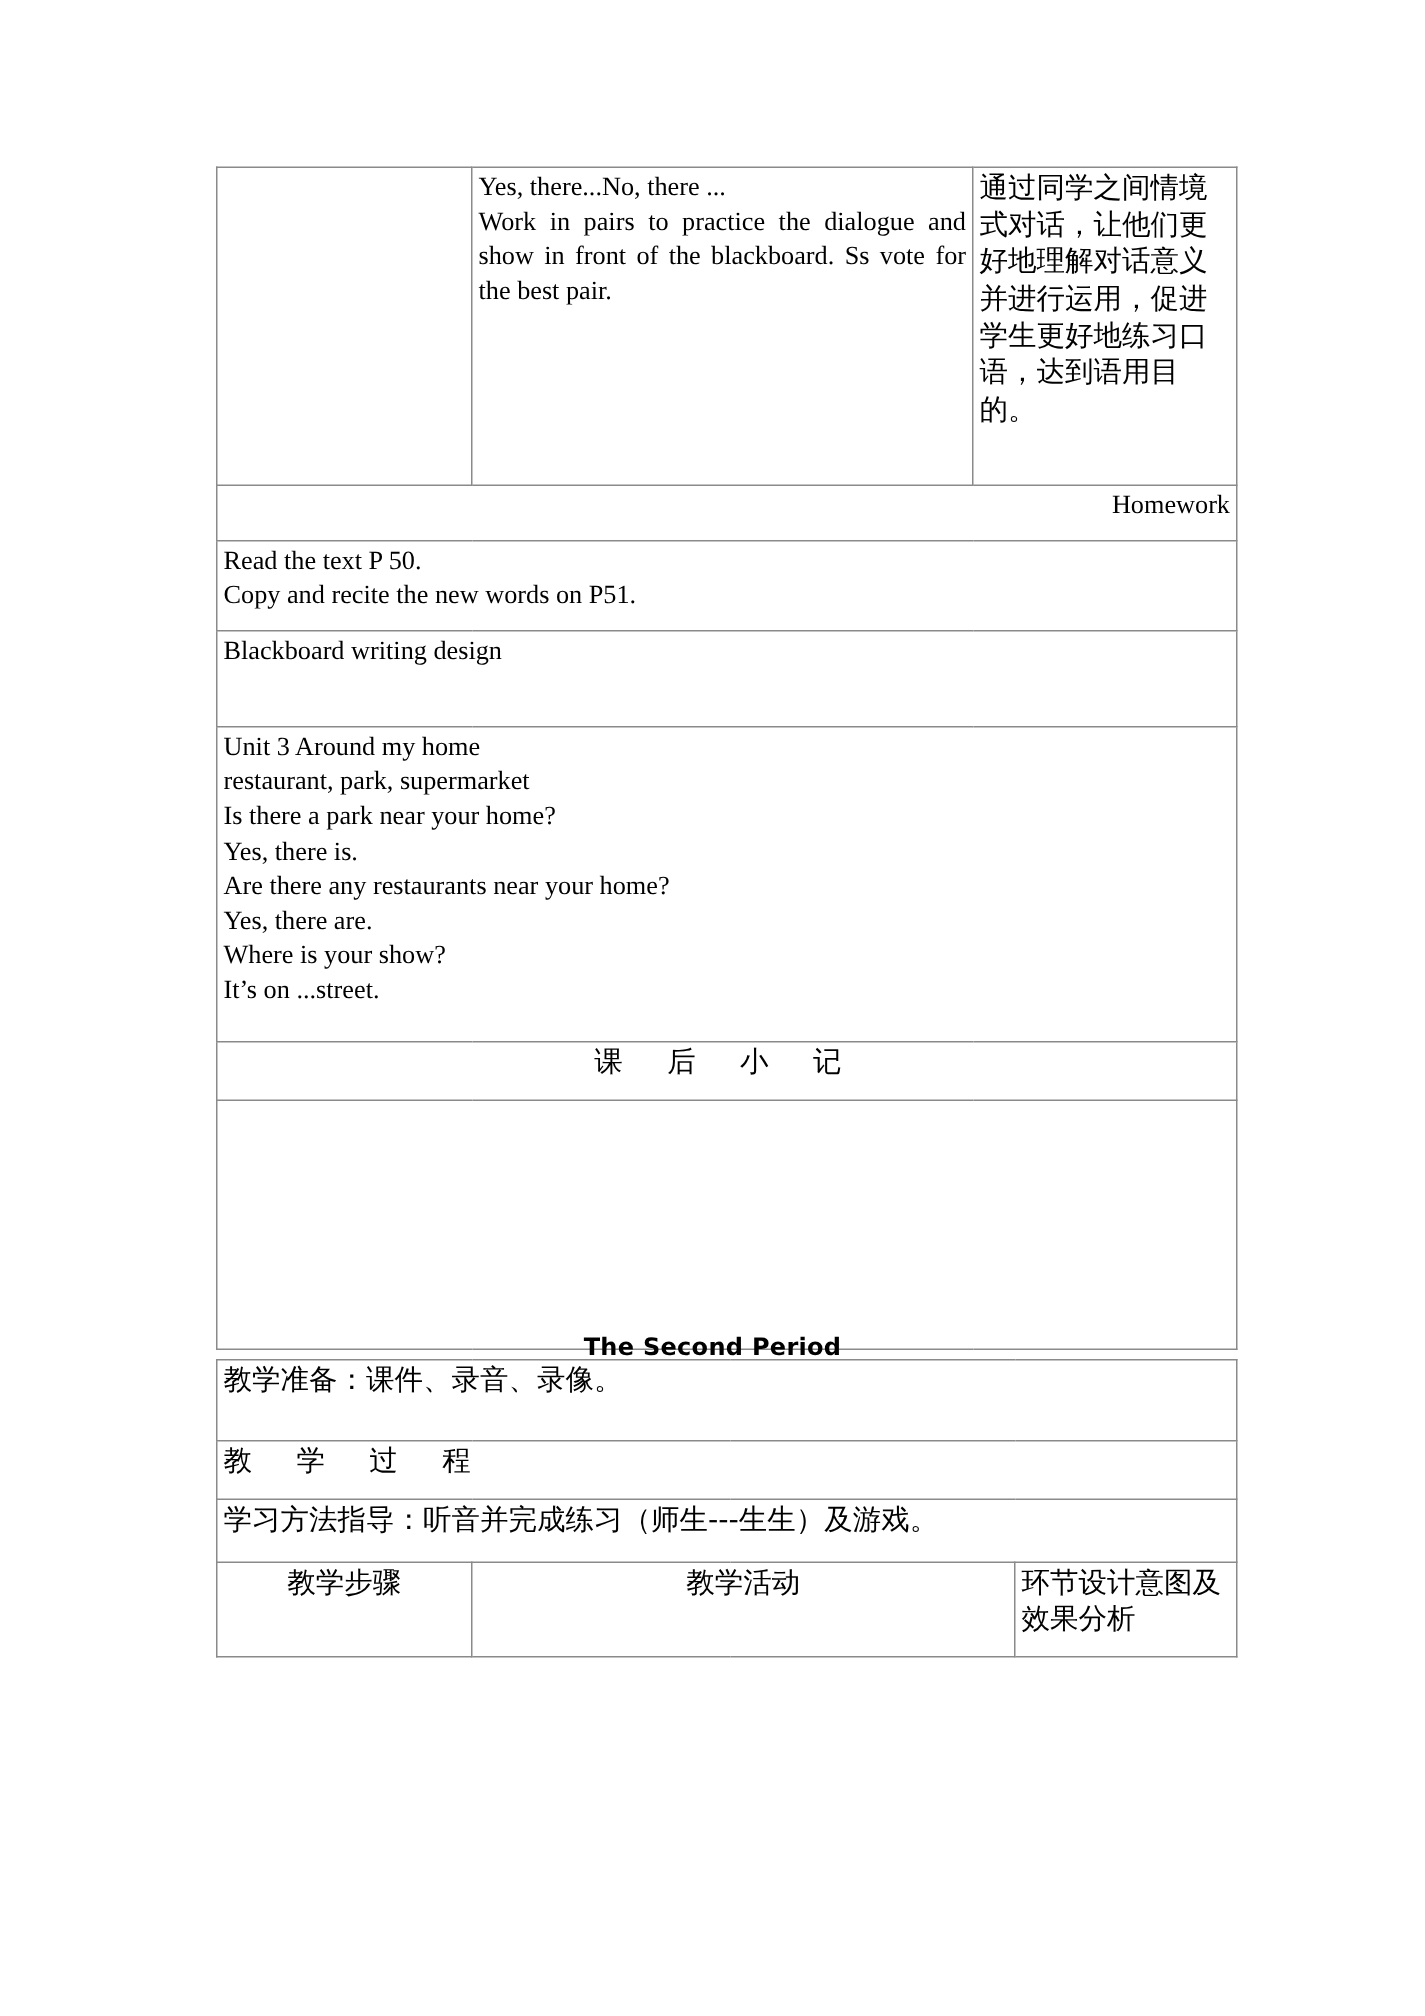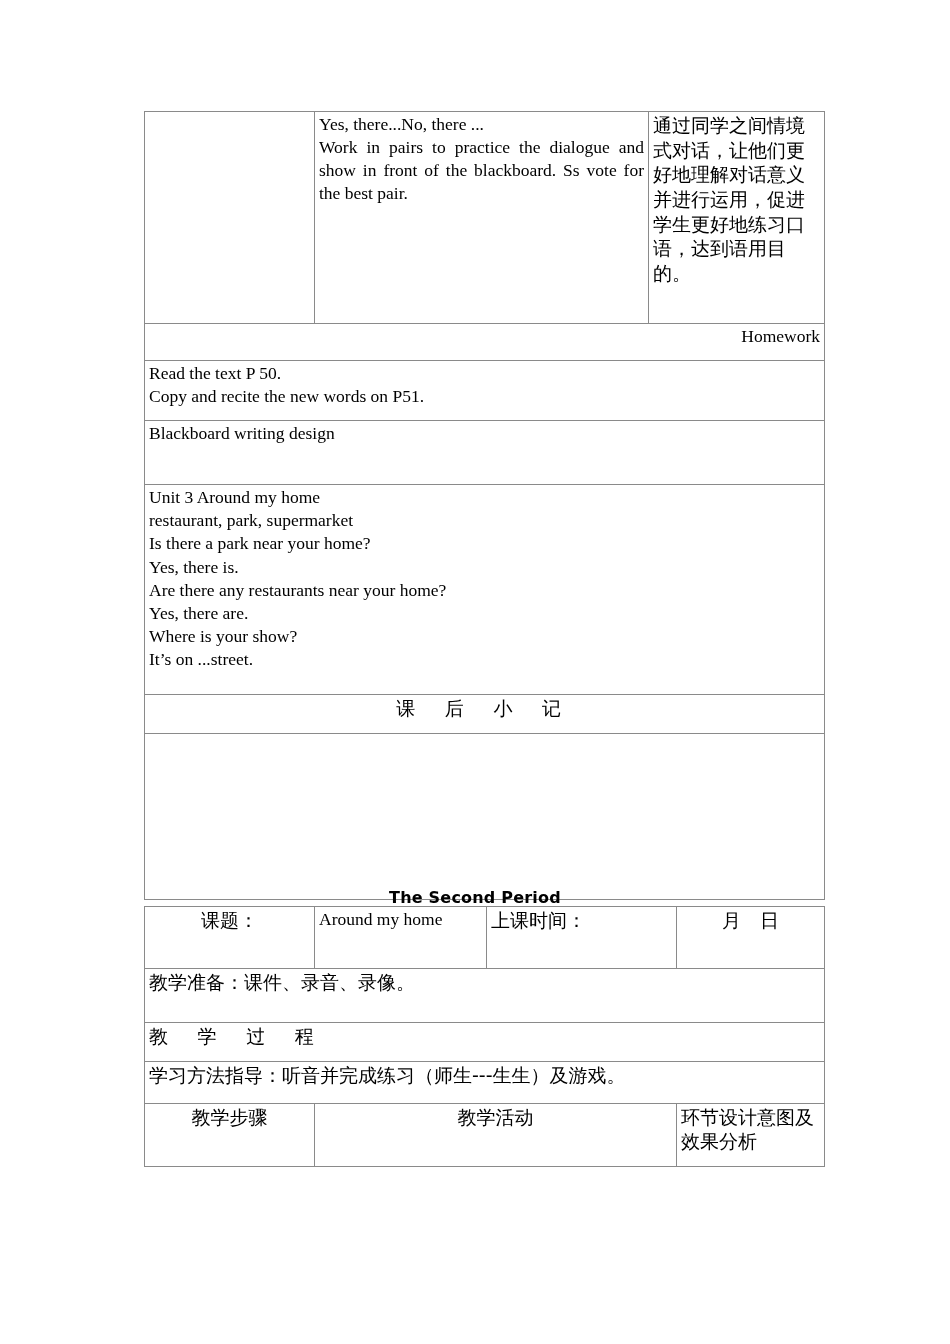--- a/index.html
+++ b/index.html
@@ -162,12 +162,6 @@
         <col class="d4">
     </colgroup>
     <tbody>
-      <tr>
-        <td class="r2-1 cn center">课题：</td>
-        <td class="r2-1 en left">Around my home</td>
-        <td class="r2-1 cn left">上课时间：</td>
-        <td class="r2-1 cn center">月　日</td>
-      </tr>
 
       <tr>
         <td class="r2-2 cn left" colspan="4">教学准备：课件、录音、录像。</td>

